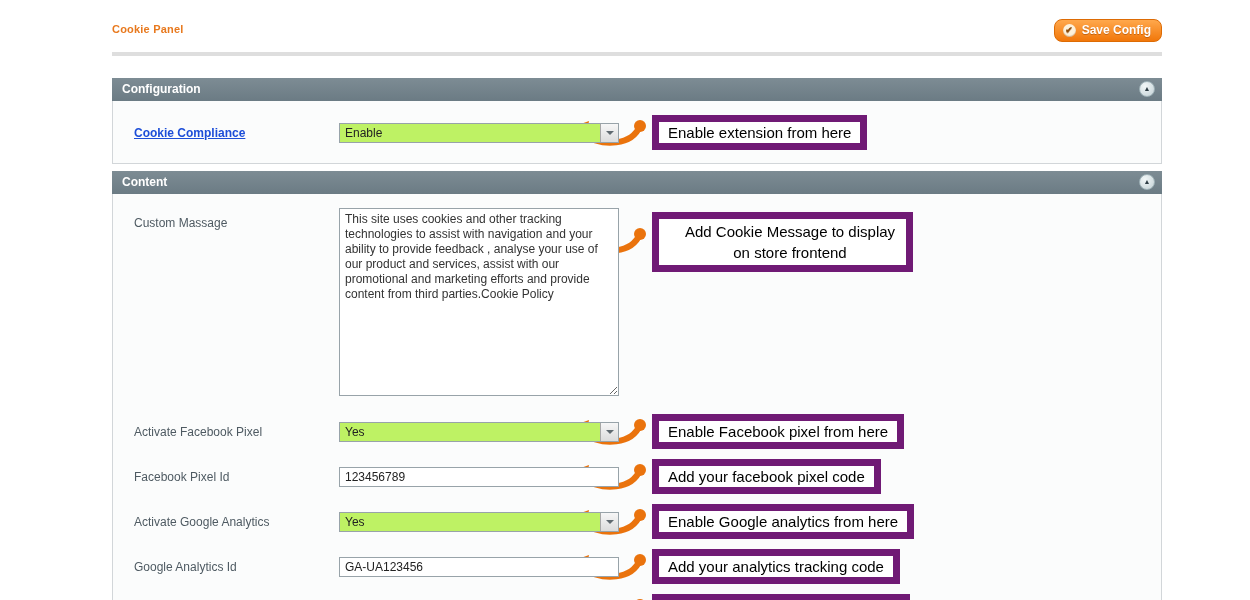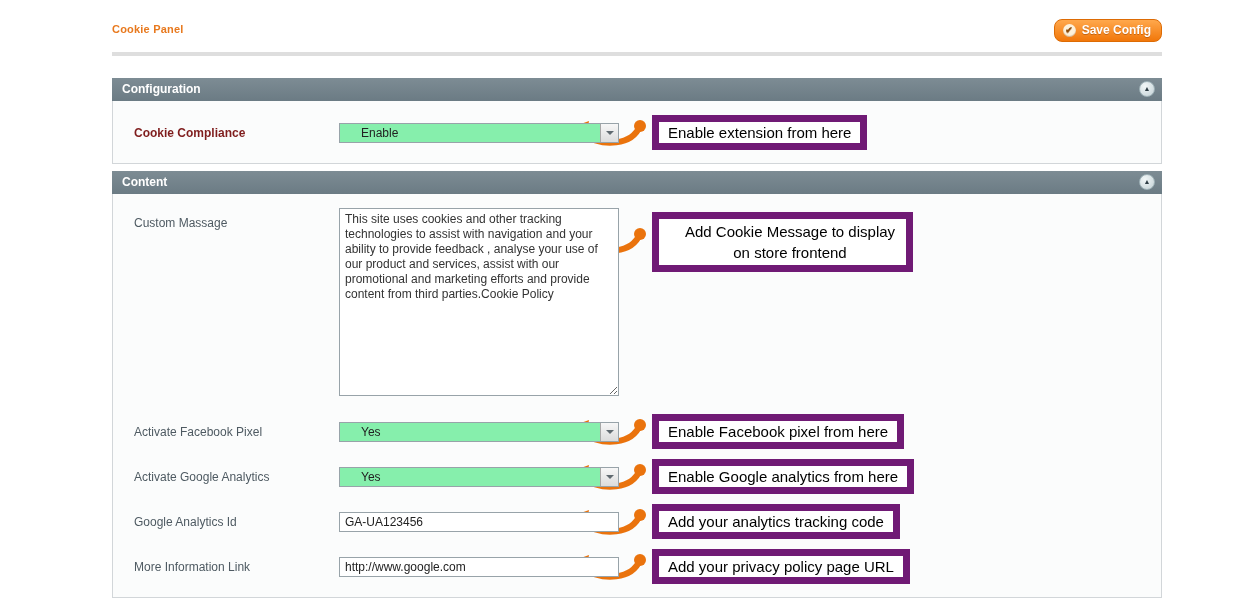--- a/index.html
+++ b/index.html
@@ -50,7 +50,7 @@
   .row:last-child{margin-bottom:0;}
   .row.top{align-items:flex-start;}
   .lbl{width:205px;font-size:12px;color:#4e5a62;flex:none;}
-  .lbl.bold{font-weight:bold;color:#7f1d1d;}
+  .lbl.bold{font-weight:bold;color:#1d4ed8;text-decoration:underline;}
   .row.top .lbl{padding-top:8px;}
   .ctrl{width:280px;flex:none;position:relative;}
 

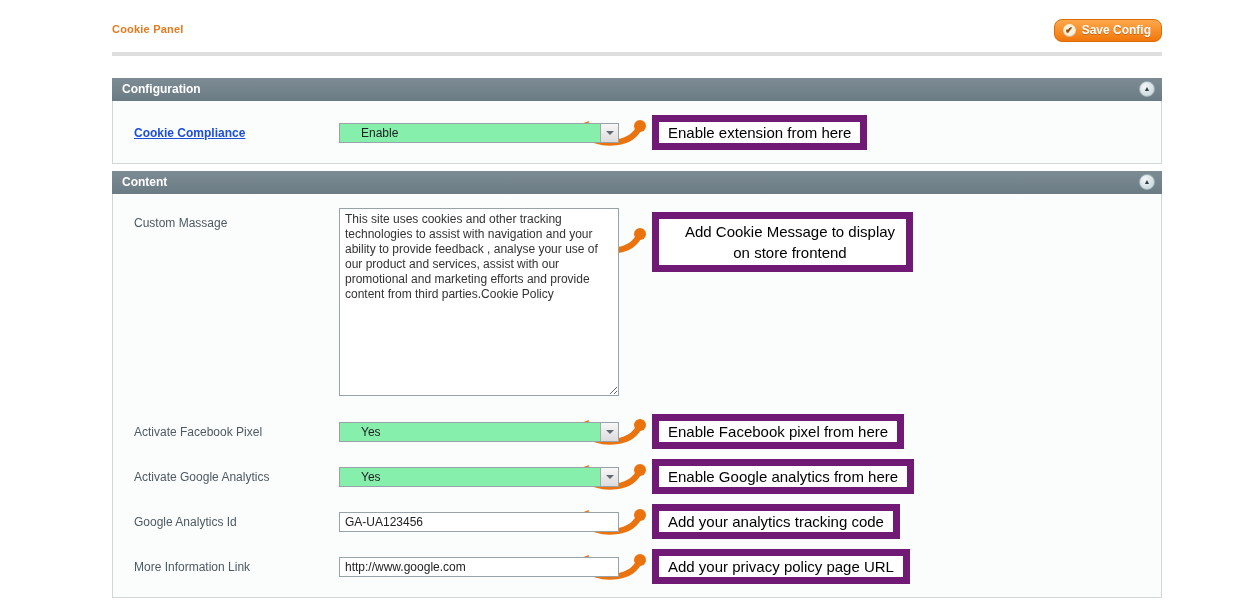--- a/index.html
+++ b/index.html
@@ -55,9 +55,9 @@
   .ctrl{width:280px;flex:none;position:relative;}
 
   .sel{
-    height:20px;border:1px solid #98a3a9;background:#86efac;
+    height:20px;border:1px solid #98a3a9;background:#bef264;
     font-size:12px;color:#222;display:flex;align-items:center;
-    padding-left:21px;box-sizing:border-box;cursor:default;position:relative;
+    padding-left:5px;box-sizing:border-box;cursor:default;position:relative;
   }
   .sel-btn{
     position:absolute;right:0;top:0;bottom:0;width:17px;

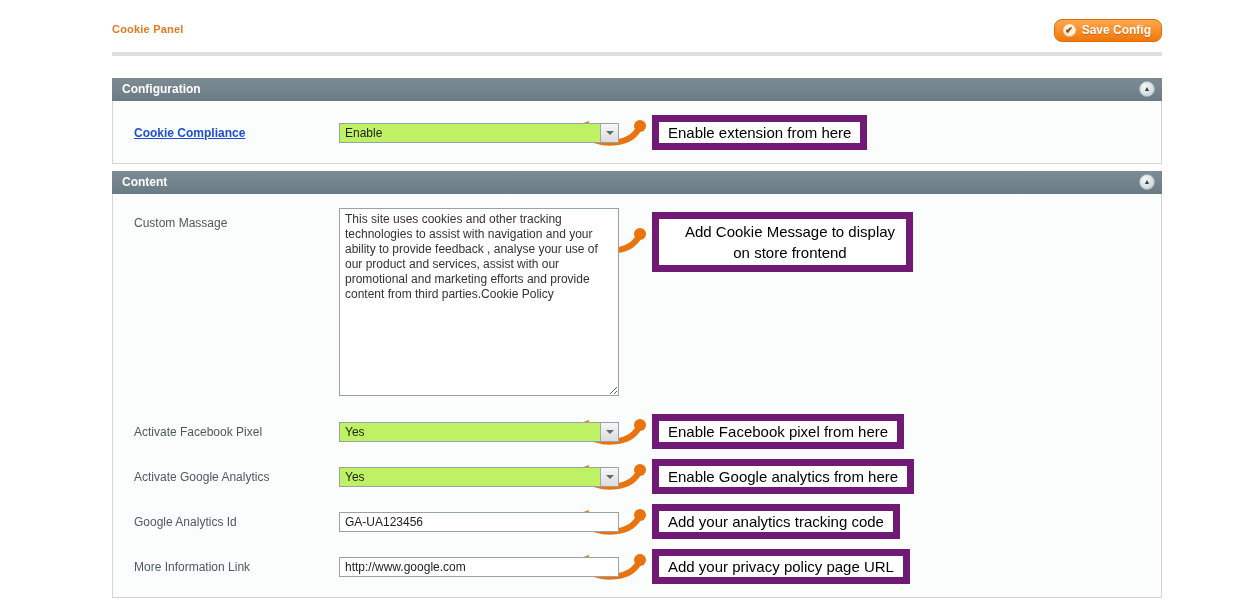--- a/index.html
+++ b/index.html
@@ -165,6 +165,16 @@
         <div class="anno">Enable Facebook pixel from here</div>
       </div>
 
+      <div class="row">
+        <div class="lbl">Facebook Pixel Id</div>
+        <div class="ctrl">
+          <input class="txt-input" value="123456789" style="">
+        </div>
+        <svg class="arrow" width="85" height="34" viewBox="0 0 85 34">
+            <use href="#callout-arrow"></use>
+          </svg>
+        <div class="anno">Add your facebook pixel code</div>
+      </div>
 
       <div class="row">
         <div class="lbl">Activate Google Analytics</div>

